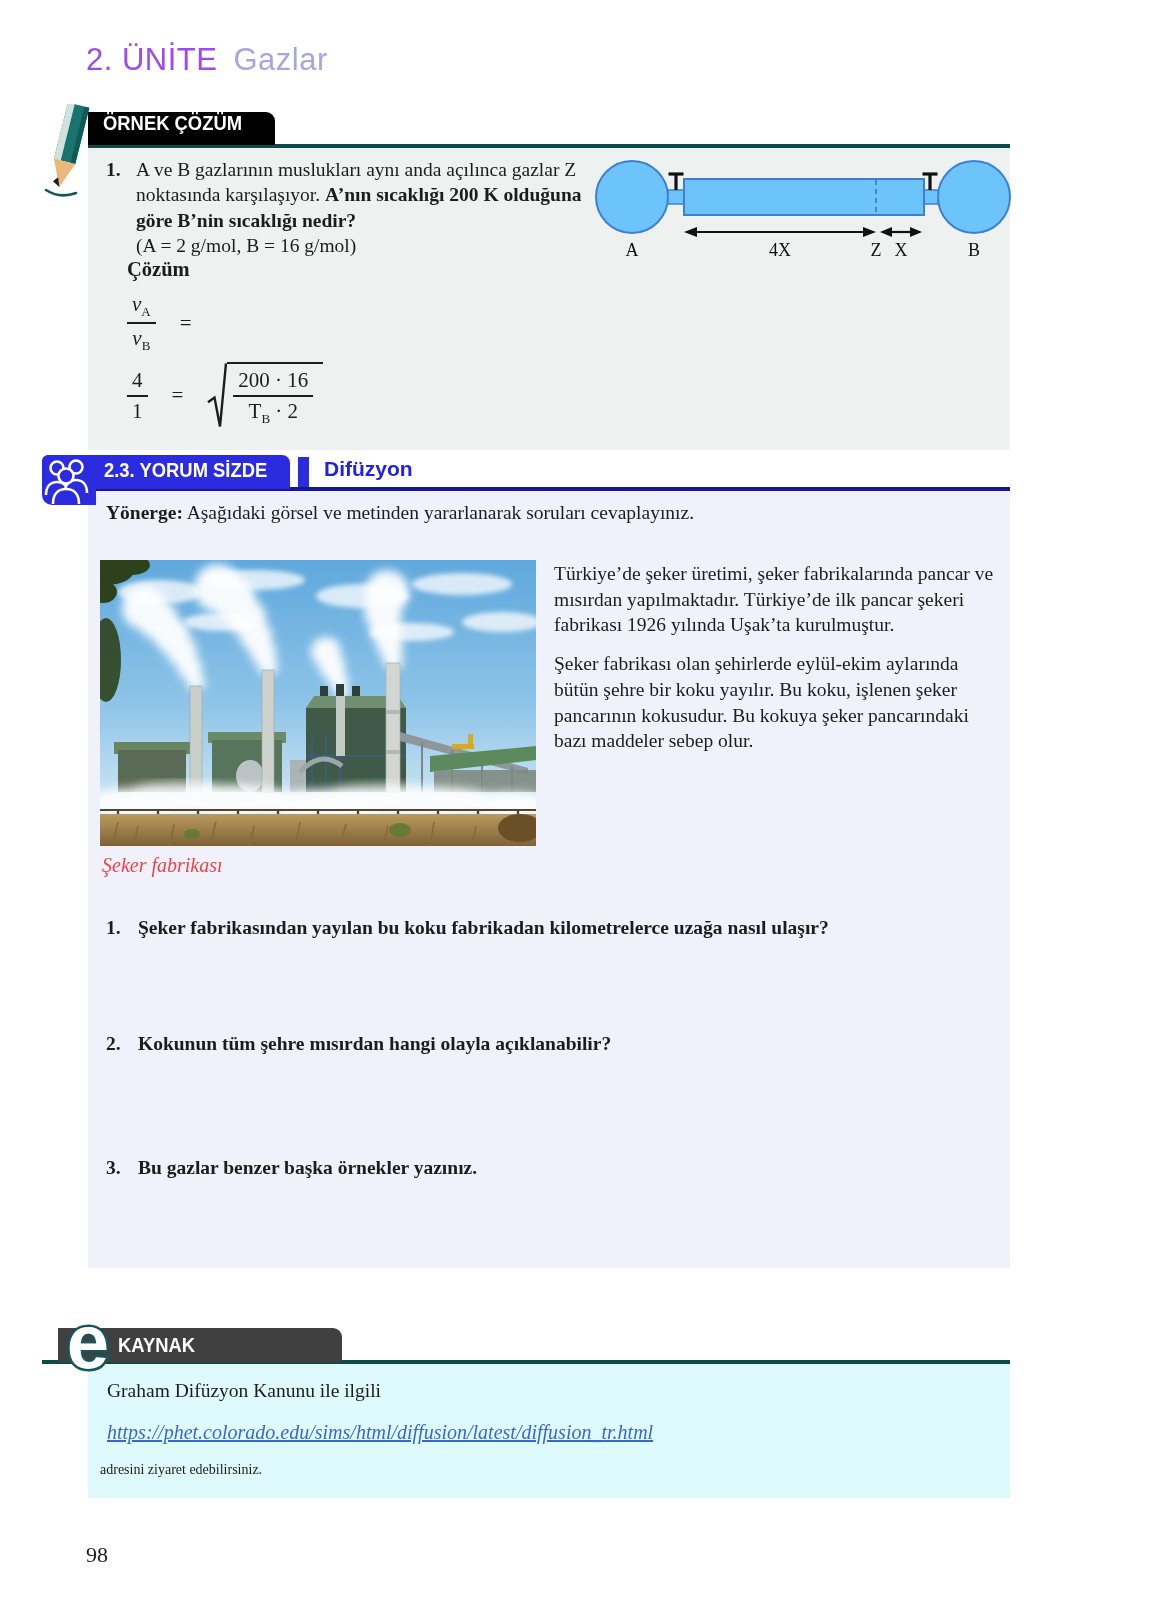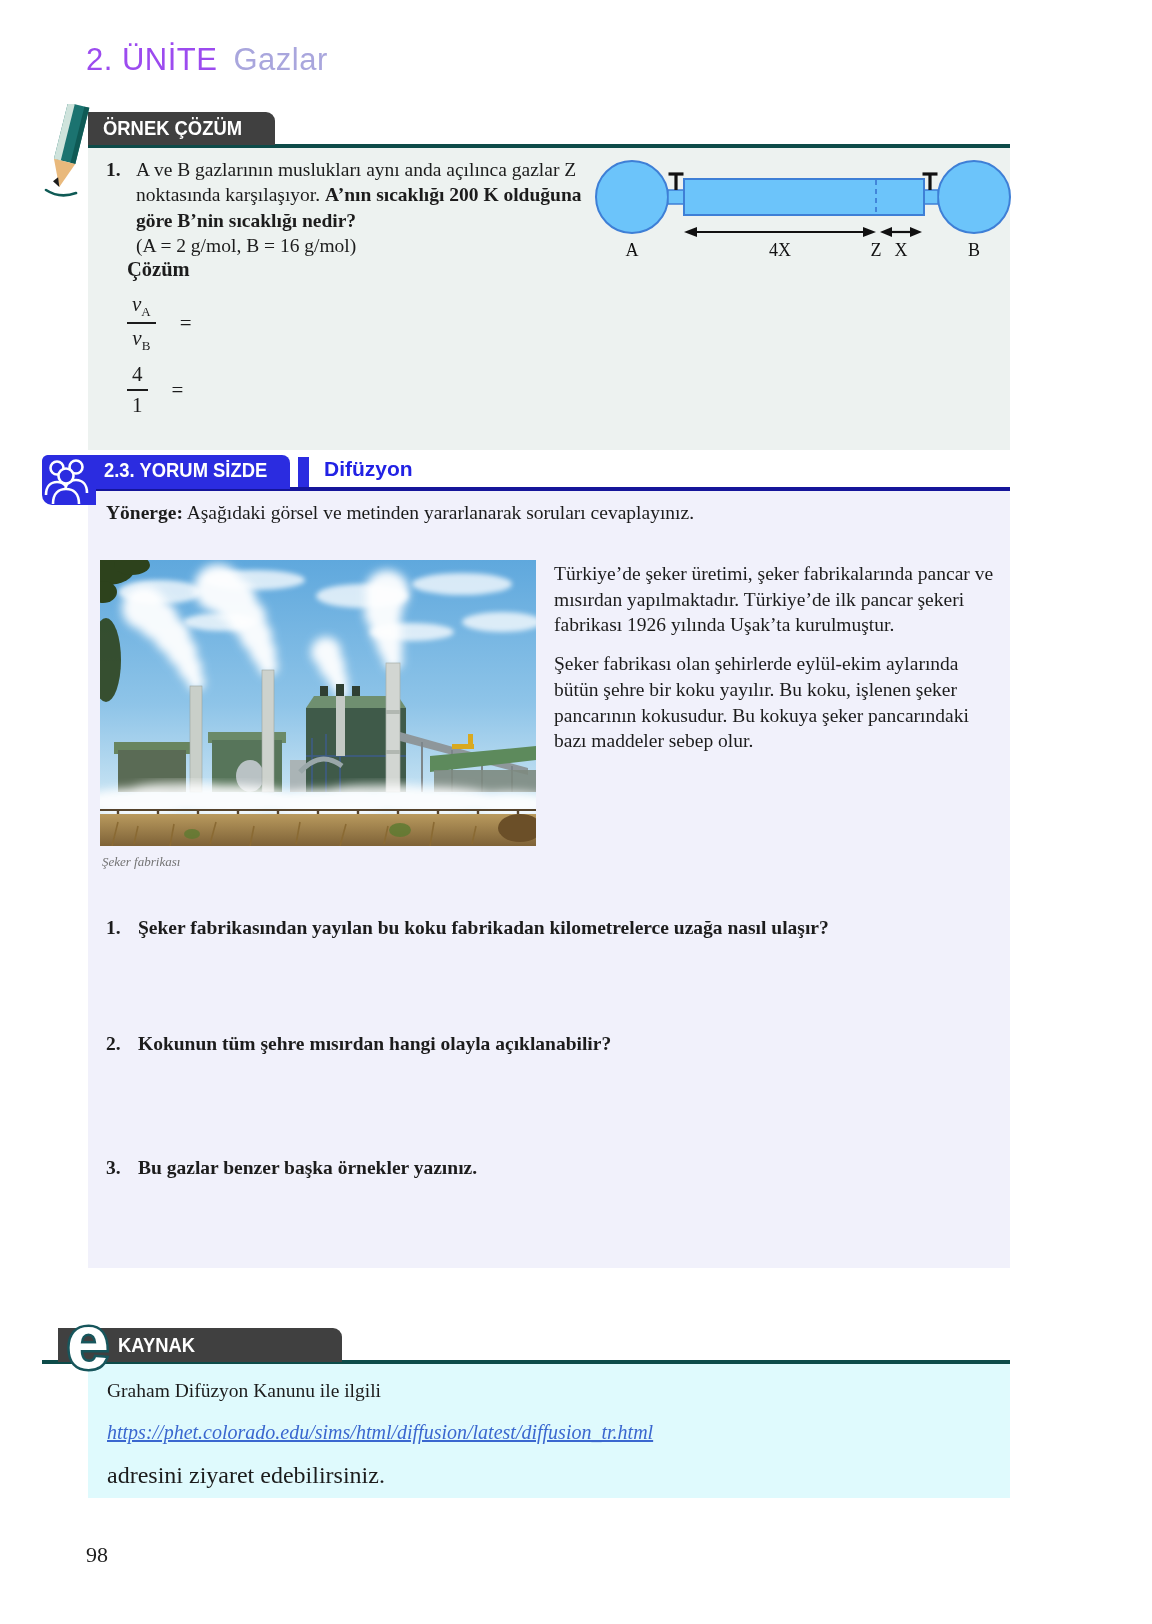--- a/index.html
+++ b/index.html
@@ -18,8 +18,8 @@
 
   
   .s1-line{position:absolute;left:88px;top:144px;width:922px;height:4px;background:#0d4b49;z-index:2;}
-  .s1-banner{position:absolute;left:88px;top:112px;width:172px;height:33px;background:#404040;
-             border-radius:0 9px 0 0;display:flex;align-items:center;padding-left:15px;z-index:2;}
+  .s1-banner{position:absolute;left:88px;top:112px;width:172px;height:33px;background:#000000;
+             border-radius:0 9px 0 0;display:flex;align-items:flex-start;padding-left:15px;z-index:2;}
   .s1-body{position:absolute;left:88px;top:148px;width:922px;height:302px;background:#edf2f0;z-index:1;}
   .pencil{position:absolute;left:36px;top:104px;z-index:3;}
 

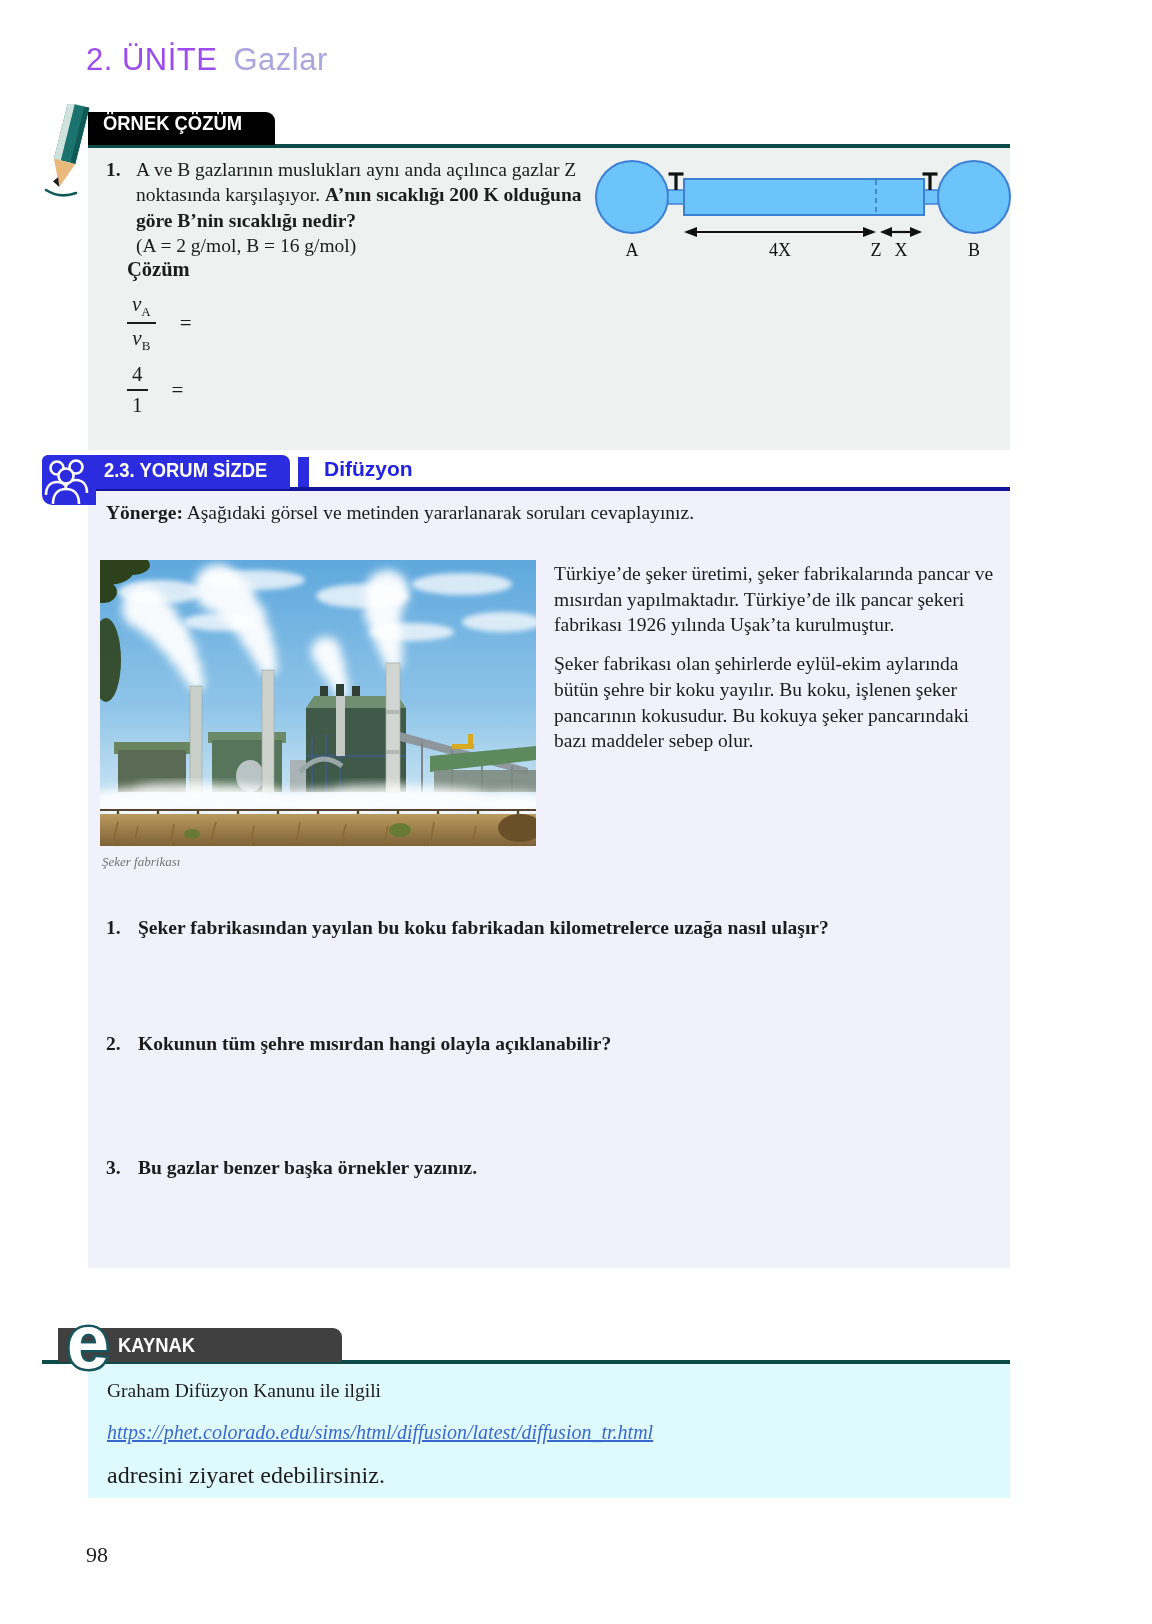--- a/index.html
+++ b/index.html
@@ -167,6 +167,17 @@
       <span class="den">1</span>
     </span>
     <span>=</span>
+    <span class="sqrt">
+      <svg class="radical" viewBox="0 0 20 100" preserveAspectRatio="none">
+        <path d="M1 60 L7.5 53 L13 96 L19 2" fill="none" stroke="#1c1c1c" stroke-width="2.4" vector-effect="non-scaling-stroke"></path>
+      </svg>
+      <span class="sqrt-body">
+        <span class="frac">
+          <span class="num">200 · 16</span>
+          <span class="den"><span>T</span><sub>B</sub><span> · 2</span></span>
+        </span>
+      </span>
+    </span>
   </div>
 
   <div class="result">

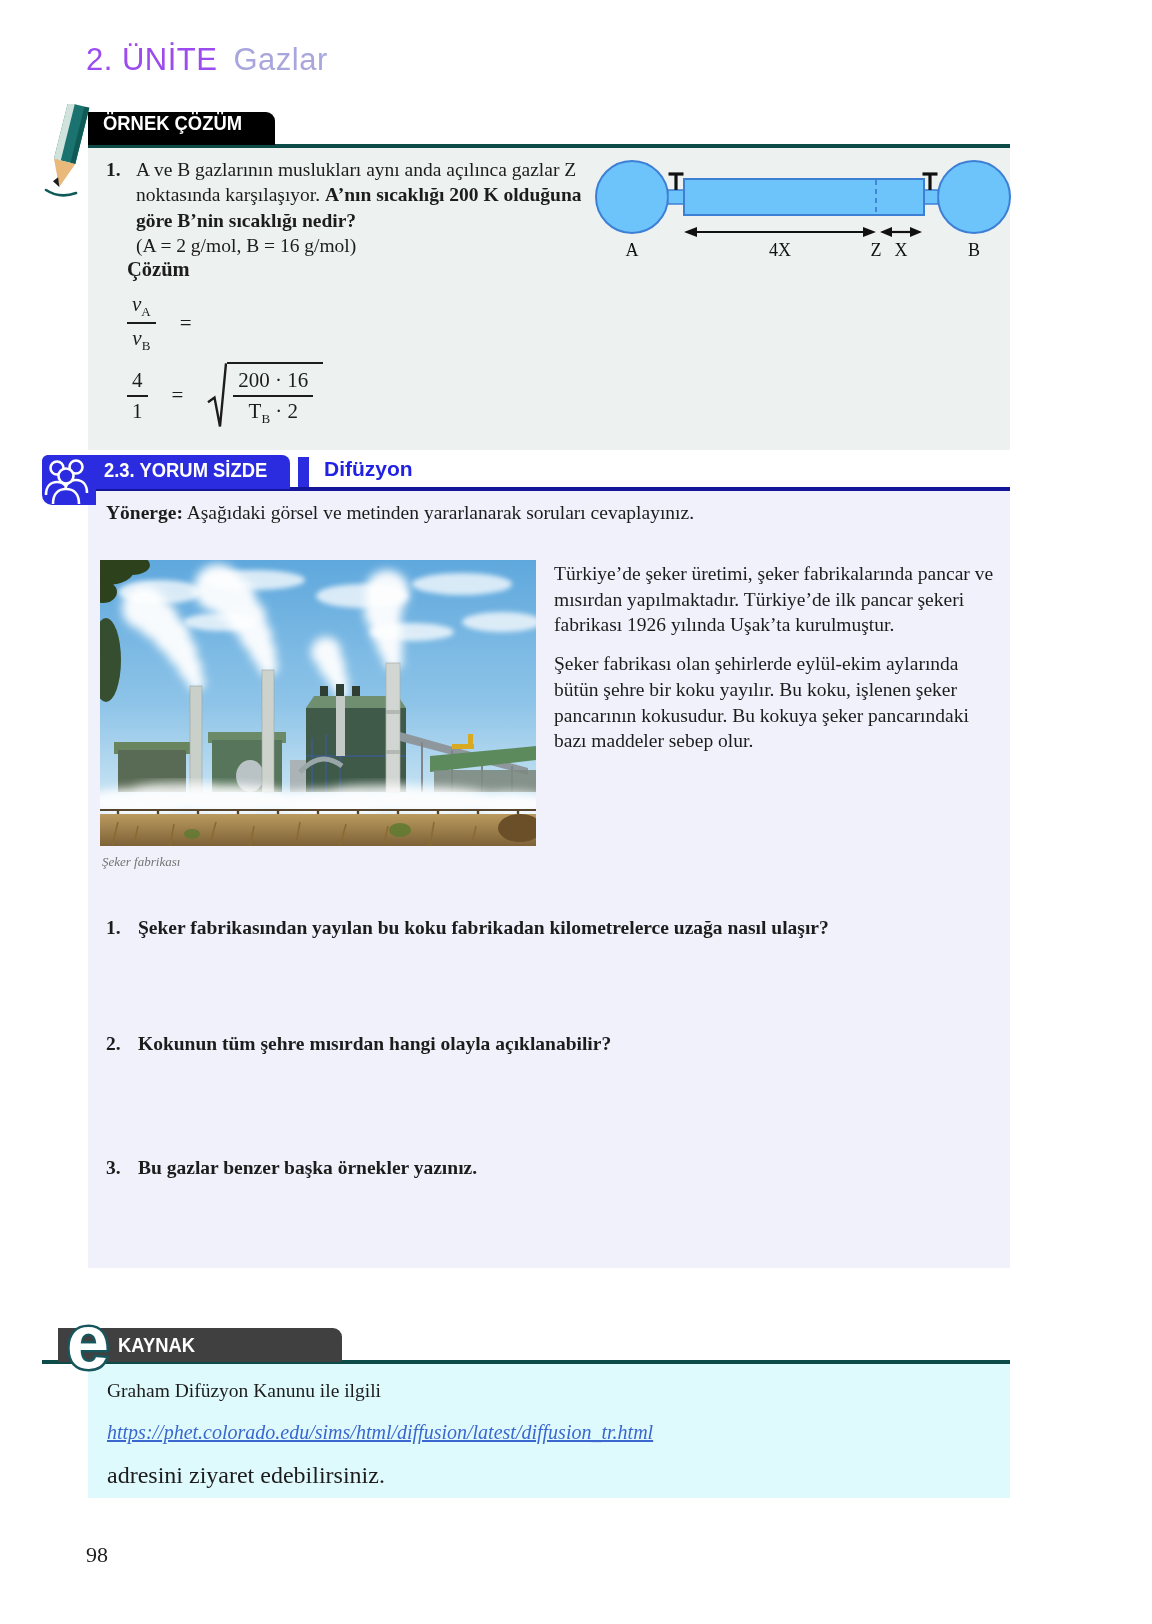--- a/index.html
+++ b/index.html
@@ -61,7 +61,7 @@
   .yonerge{position:absolute;left:106px;top:502px;width:884px;font-size:19.5px;z-index:2;}
 
   .factory{position:absolute;left:100px;top:560px;z-index:2;}
-  .caption{position:absolute;left:102px;top:854px;font-style:italic;font-size:13px;color:#737373;z-index:2;}
+  .caption{position:absolute;left:102px;top:854px;font-style:italic;font-size:20px;color:#ef4444;z-index:2;}
 
   .rightcol{position:absolute;left:554px;top:561px;width:442px;font-size:19.5px;line-height:1.32;z-index:2;}
   .rightcol p{margin:0 0 13px 0;}

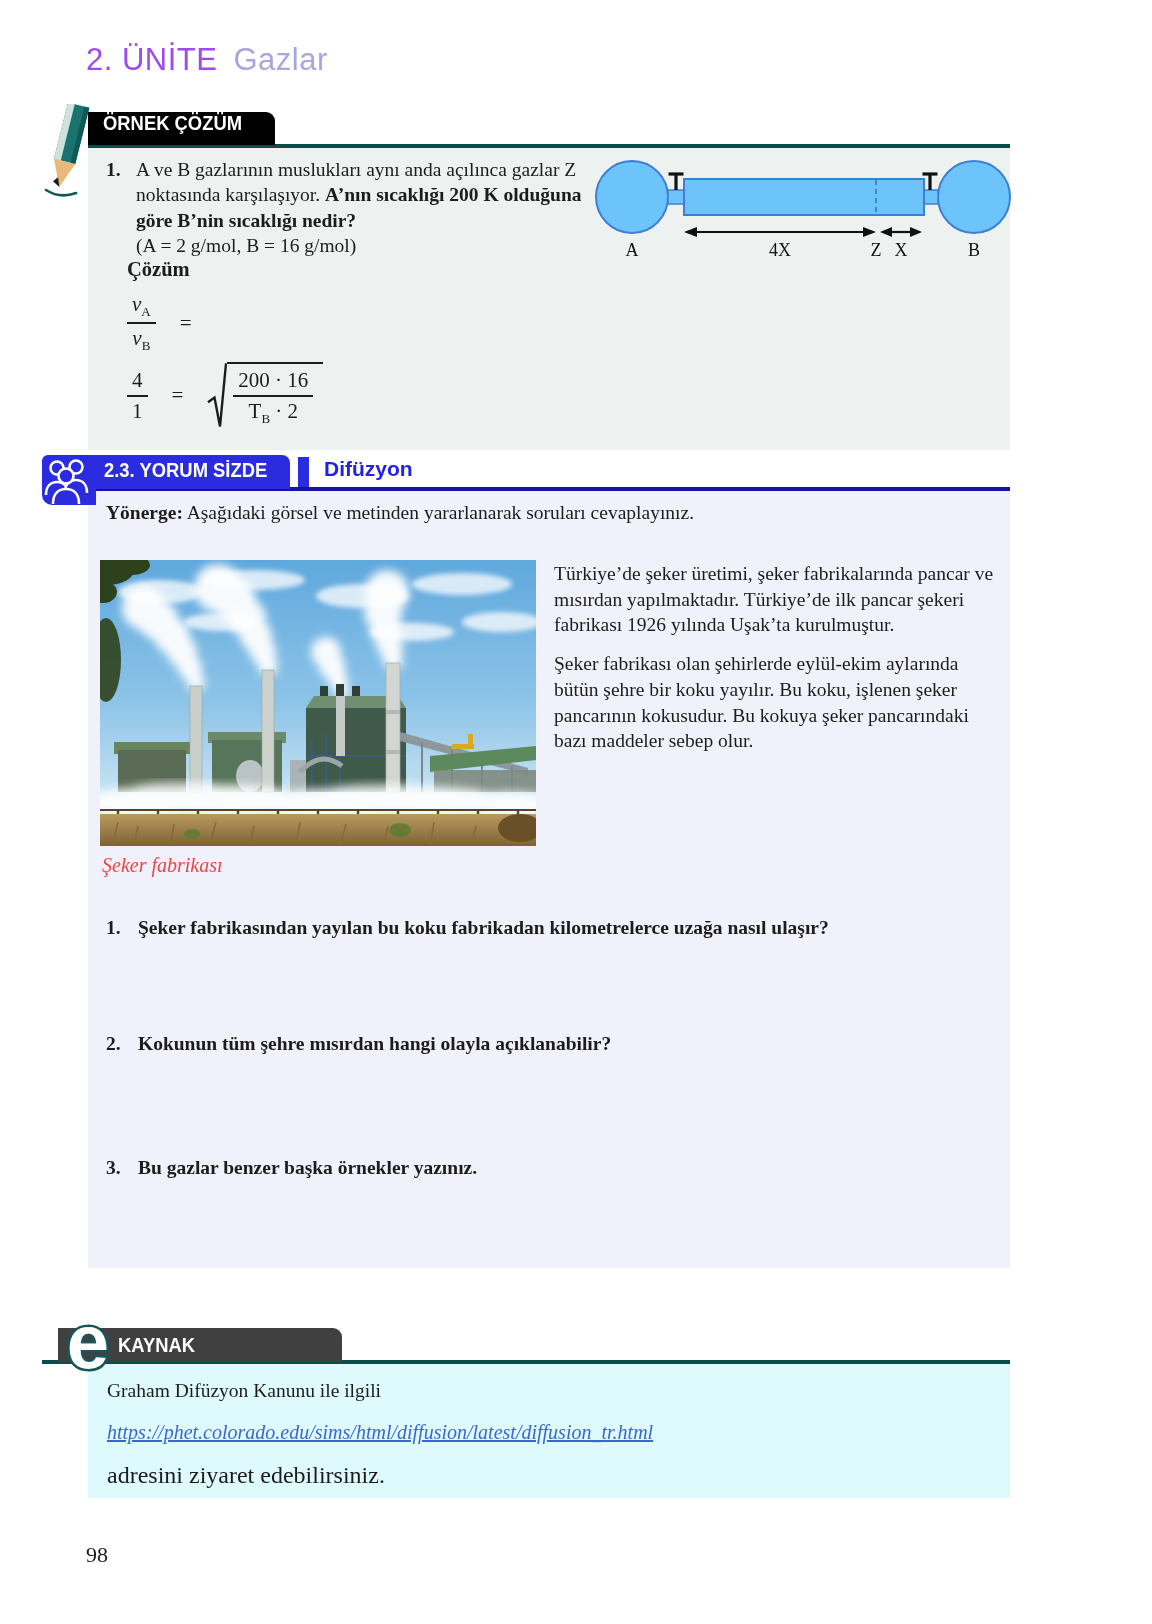--- a/index.html
+++ b/index.html
@@ -81,7 +81,7 @@
   .k-line1{position:absolute;left:107px;top:1380px;font-size:19.5px;z-index:2;}
   .k-link{position:absolute;left:107px;top:1421px;font-size:20px;font-style:italic;color:#3a67cf;
           text-decoration:underline;z-index:2;cursor:pointer;}
-  .k-line2{position:absolute;left:107px;top:1462px;font-size:24px;z-index:2;}
+  .k-line2{position:absolute;left:100px;top:1462px;font-size:14px;z-index:2;}
 
   .pagenum{position:absolute;left:86px;top:1542px;font-size:22px;z-index:2;}
 </style>

